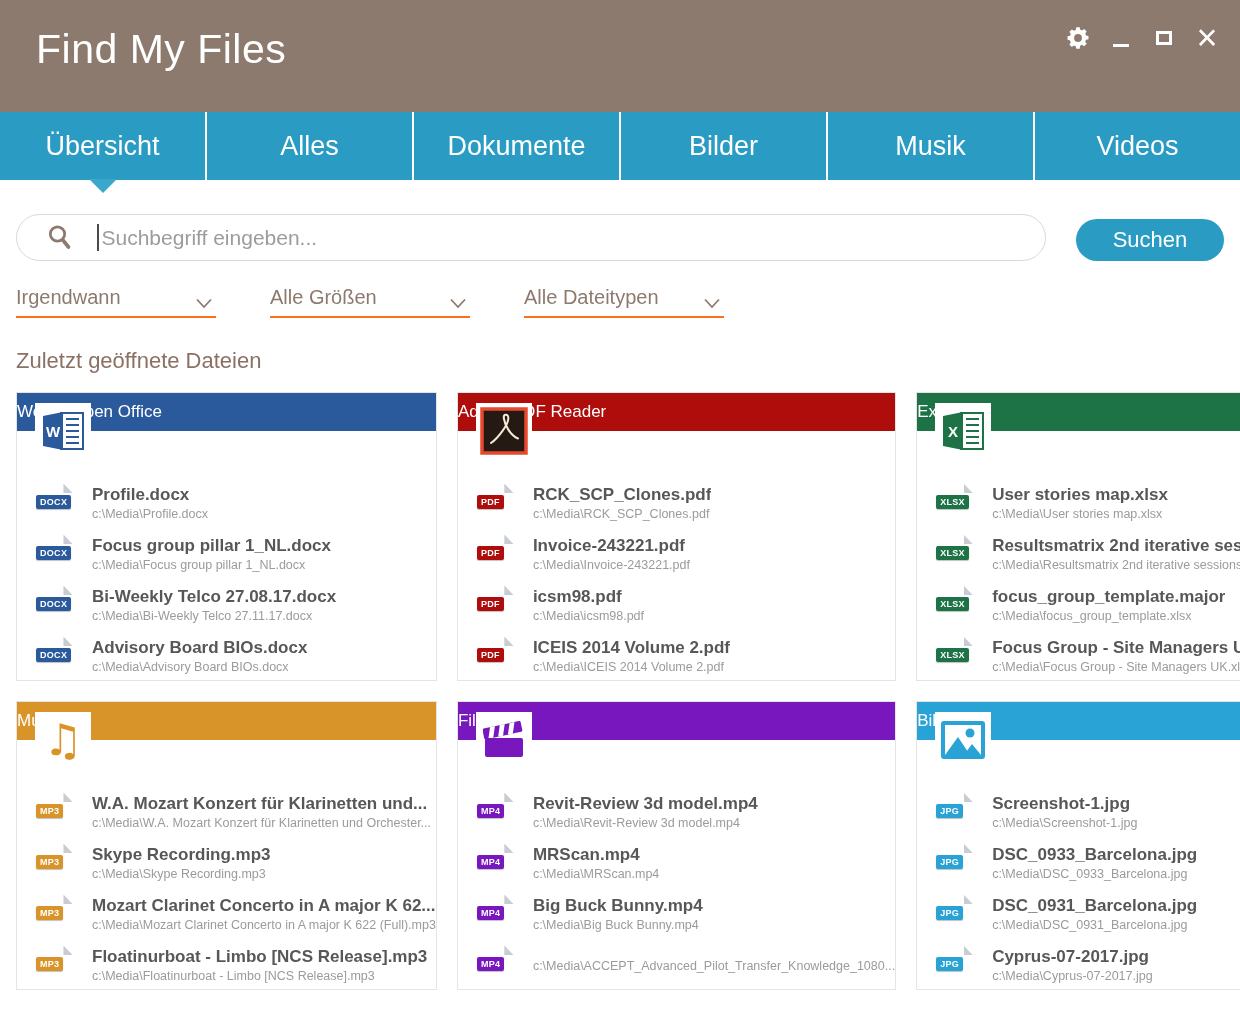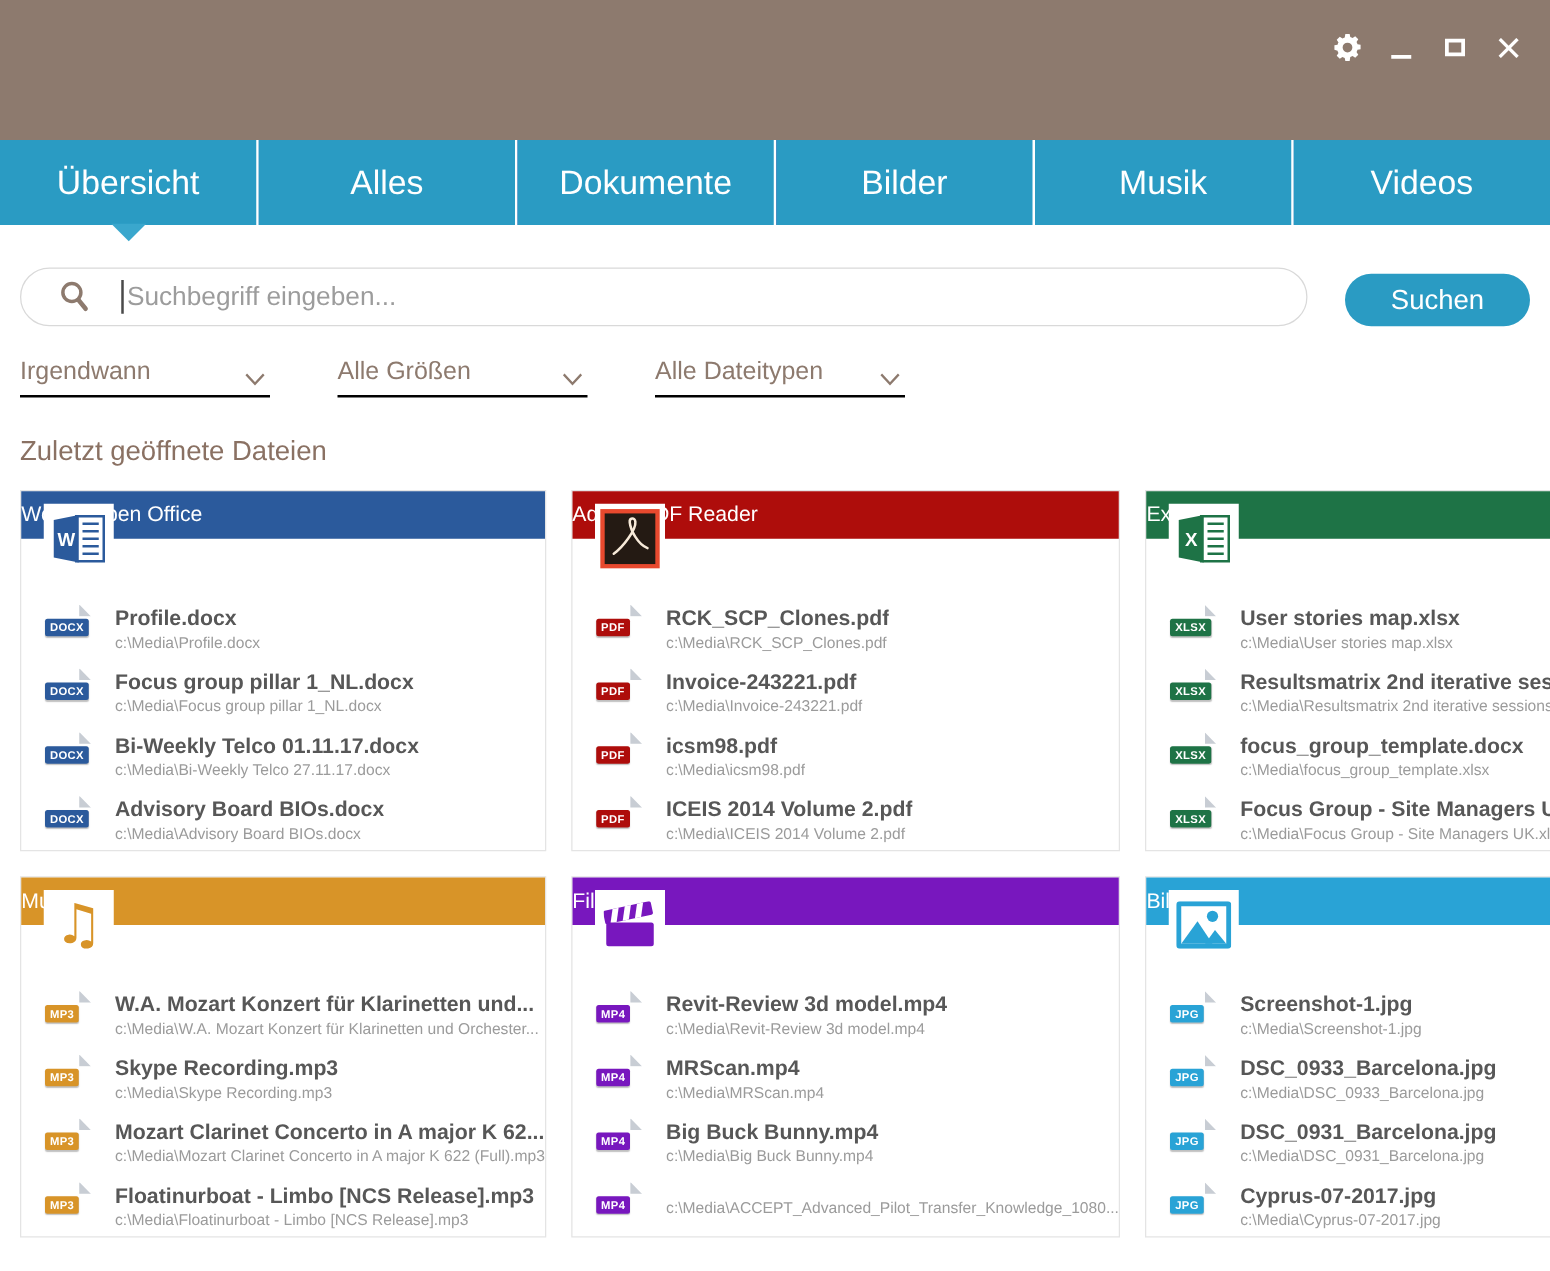--- a/index.html
+++ b/index.html
@@ -86,6 +86,7 @@
 <div class="app">
 
   <header class="app-header">
+    <div class="app-title">Find My Files</div>
     <div class="window-controls">
       <span class="wc-btn">
         <svg width="26" height="26" viewBox="0 0 24 24">

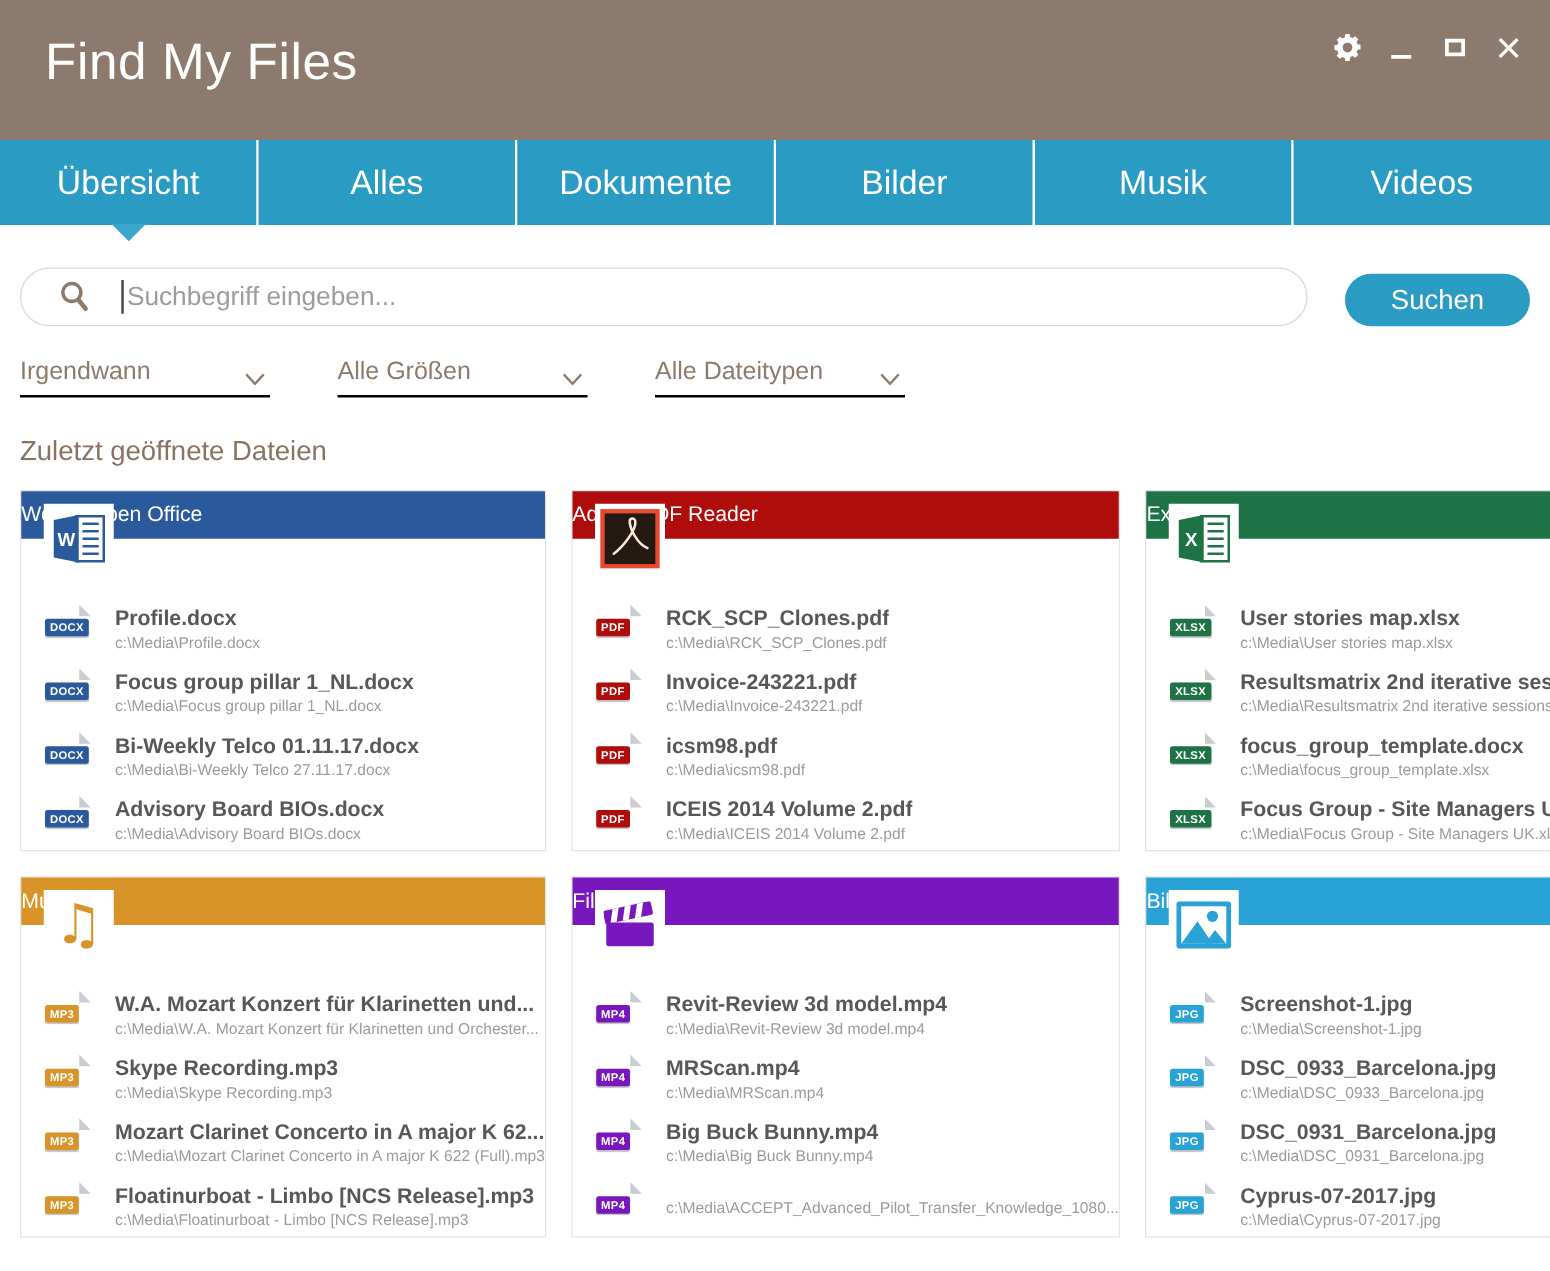--- a/index.html
+++ b/index.html
@@ -45,7 +45,7 @@
   
   .filters { display:flex; margin:25px 16px 0; gap:54px; }
   .filter  { width:200px; display:flex; justify-content:space-between;
-             align-items:flex-end; border-bottom:2px solid #000000;
+             align-items:flex-end; border-bottom:2px solid #f97316;
              padding-bottom:7px; color:#8d7a6e; font-size:20px; font-weight:300;
              cursor:pointer; }
   .chev { display:flex; margin-right:4px; }

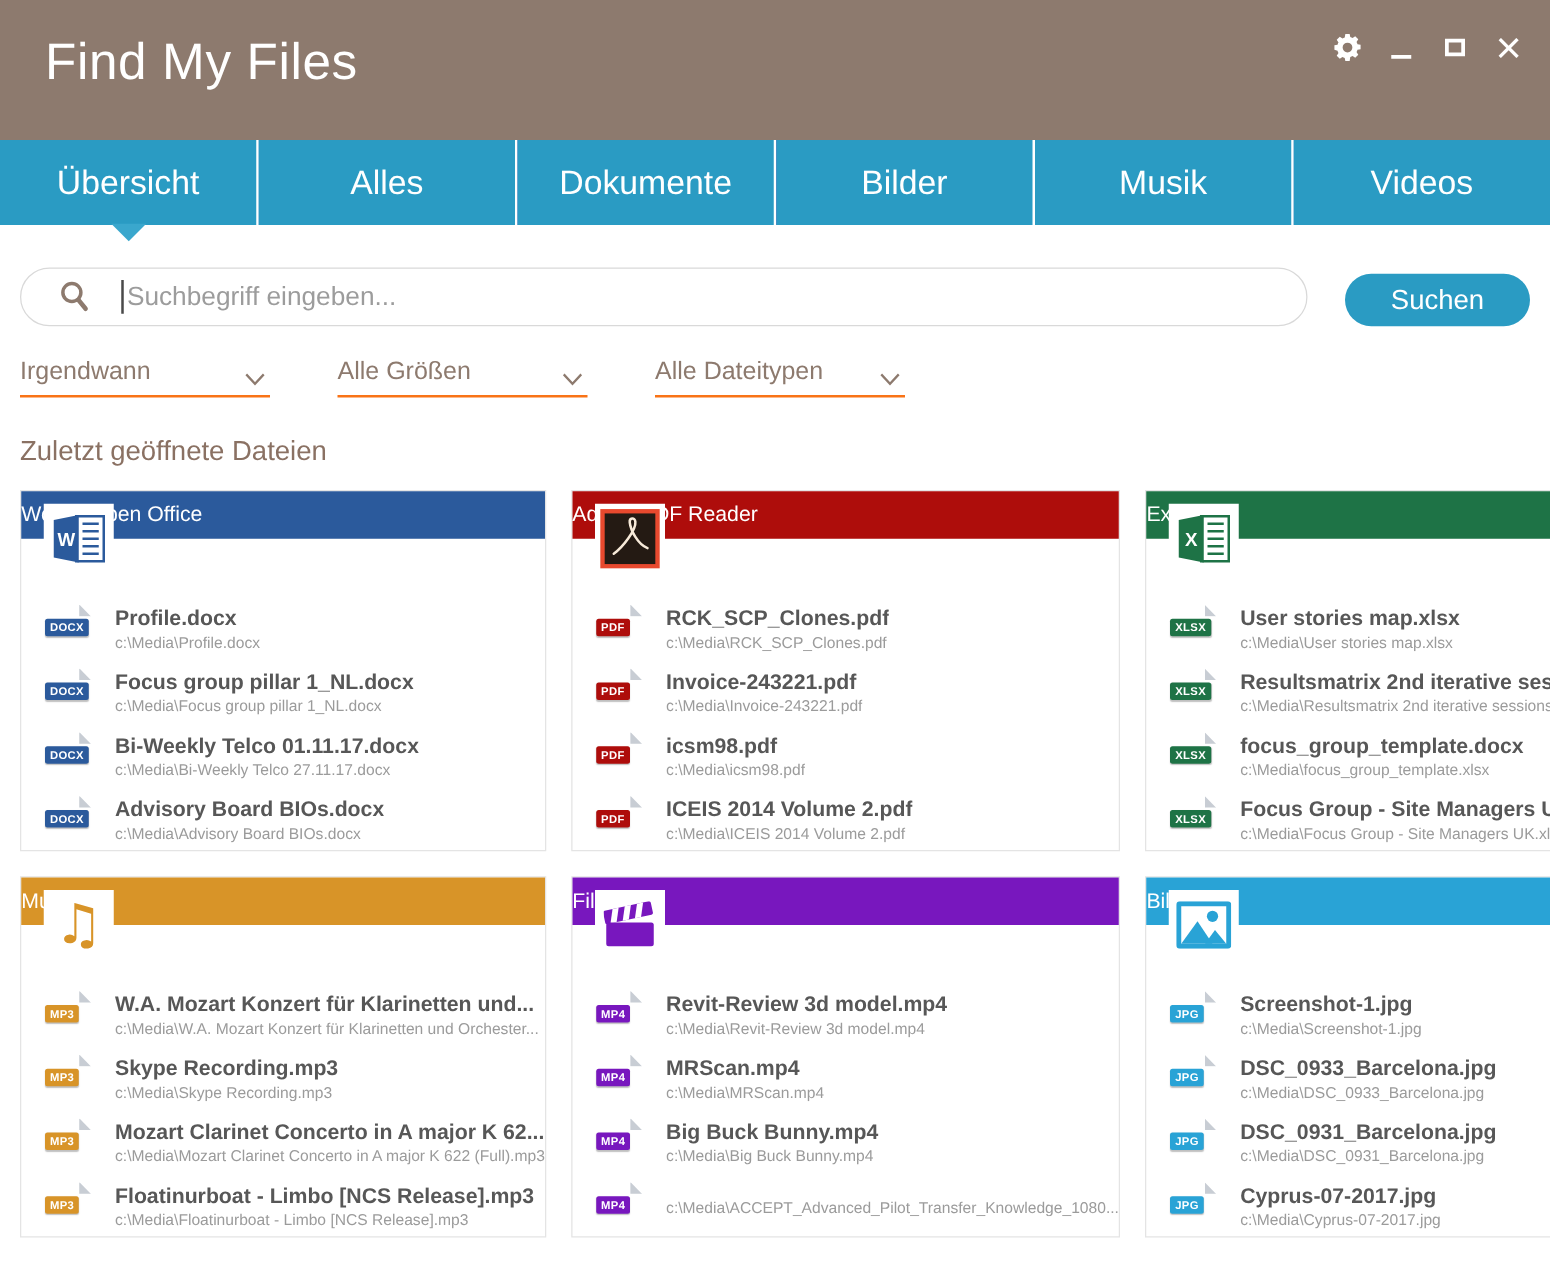--- a/index.html
+++ b/index.html
@@ -216,7 +216,7 @@
       <span class="ext-badge" style="background: rgb(43, 90, 156);">DOCX</span>
     </span>
     <span class="file-text">
-      <div class="file-name">Bi-Weekly Telco 01.11.17.docx</div>
+      <div class="file-name">Bi-Weekly Telco 27.08.17.docx</div>
       <div class="file-path">c:\Media\Bi-Weekly Telco 27.11.17.docx</div>
     </span>
   </div>

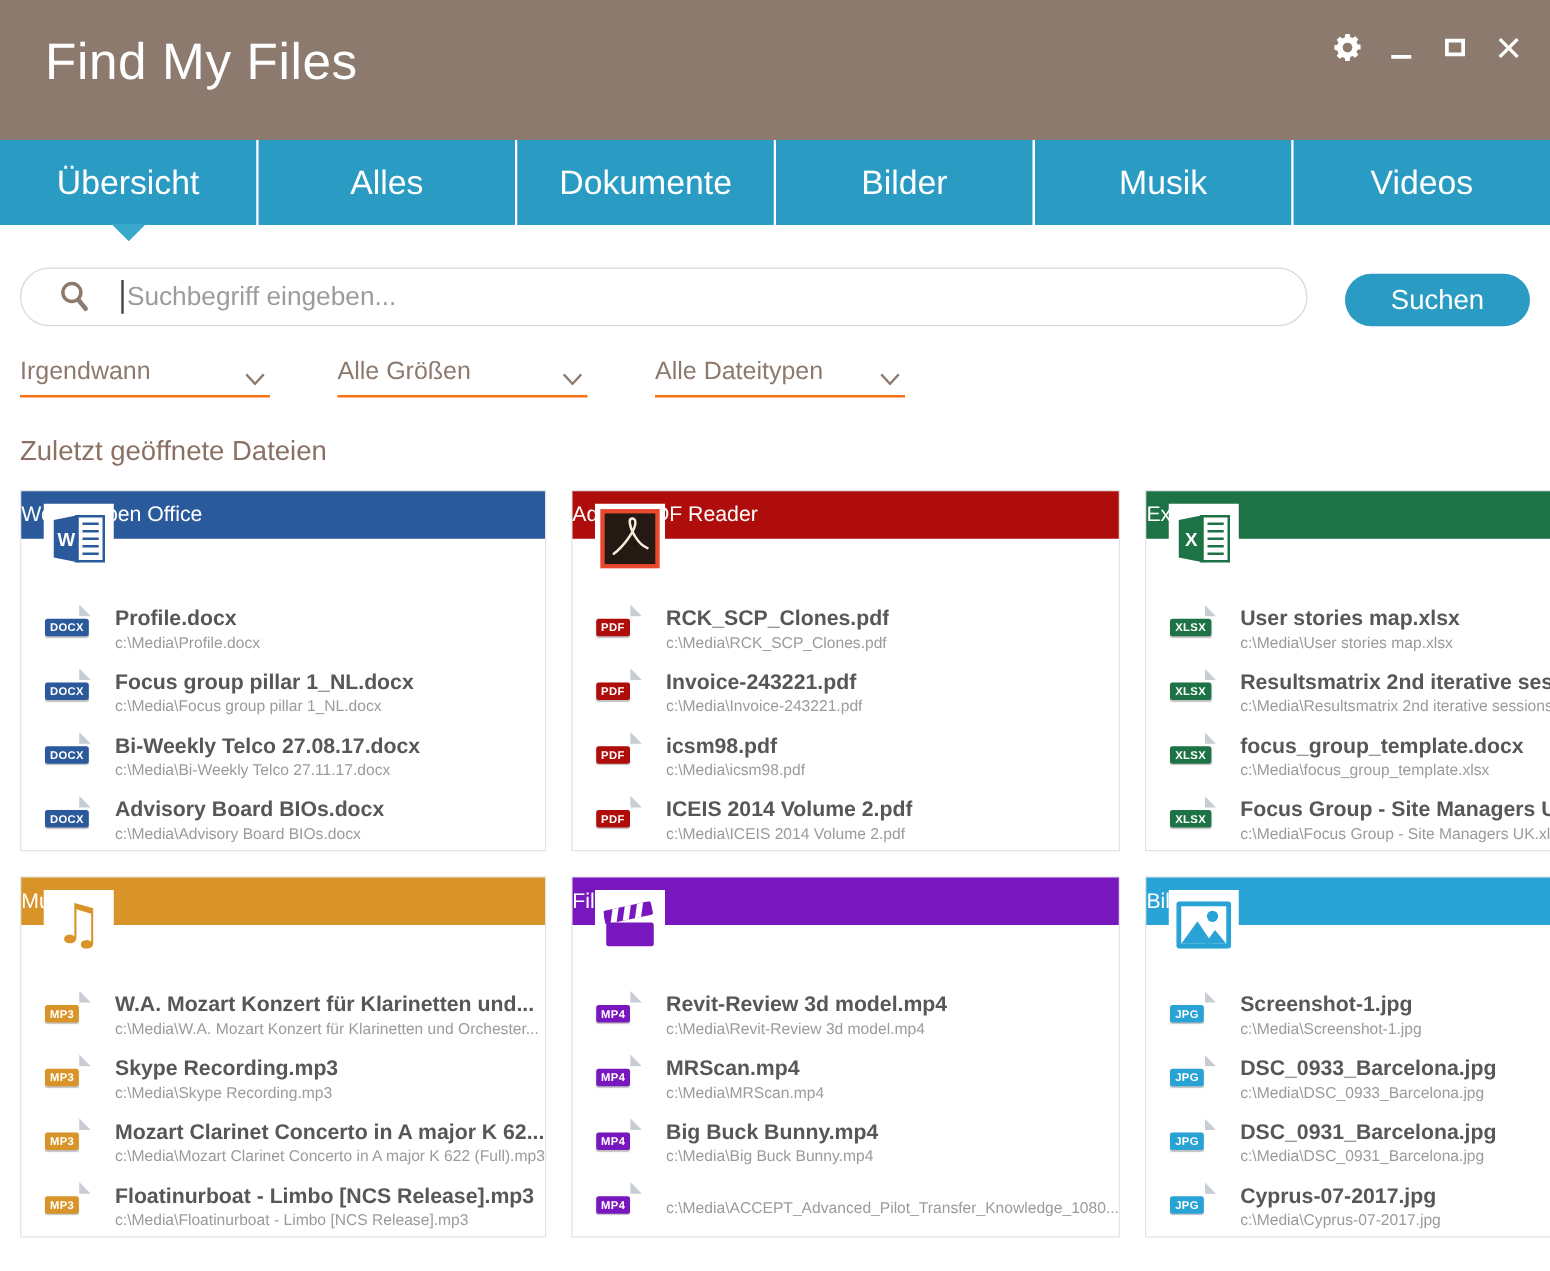--- a/index.html
+++ b/index.html
@@ -336,7 +336,7 @@
       <span class="ext-badge" style="background: rgb(30, 115, 70);">XLSX</span>
     </span>
     <span class="file-text">
-      <div class="file-name">focus_group_template.docx</div>
+      <div class="file-name">focus_group_template.major</div>
       <div class="file-path">c:\Media\focus_group_template.xlsx</div>
     </span>
   </div>

